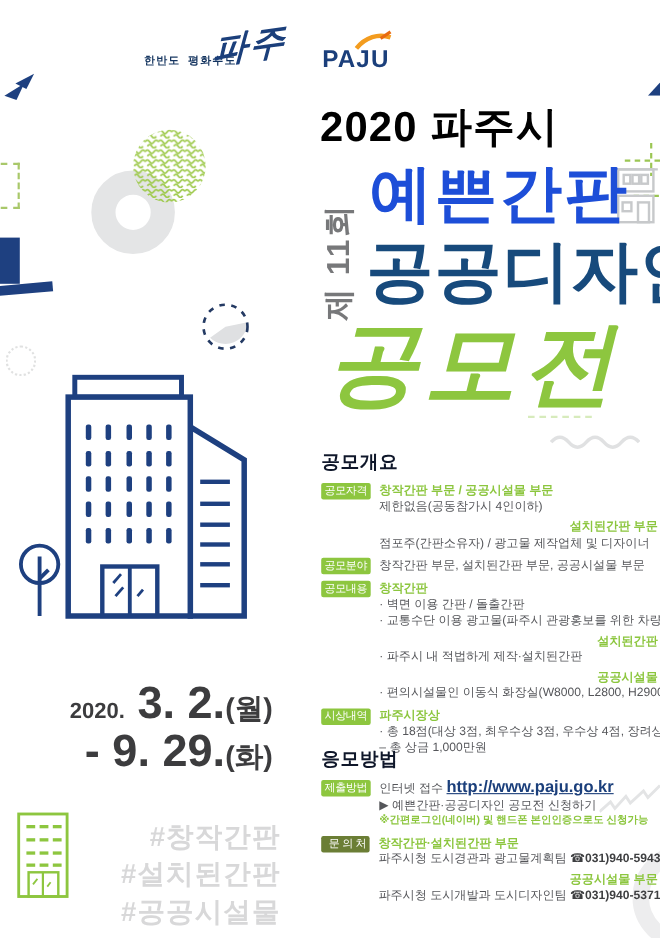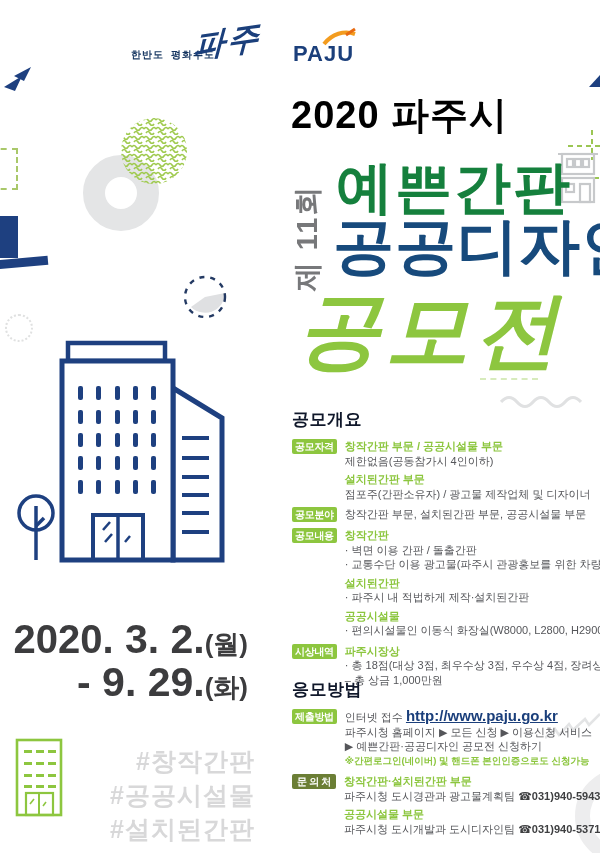--- a/index.html
+++ b/index.html
@@ -17,7 +17,7 @@
   .title-year{position:absolute;left:291px;top:90px;font-size:38px;font-weight:800;color:#000000;letter-spacing:1px;white-space:nowrap;}
   .title-edition{position:absolute;left:209px;top:222px;width:190px;height:32px;text-align:center;
                  transform:rotate(-90deg);font-size:29px;font-weight:800;color:#77787a;letter-spacing:2px;}
-  .title-green1{position:absolute;left:336px;top:150px;font-size:57px;font-weight:800;color:#15803d;letter-spacing:2px;white-space:nowrap;}
+  .title-green1{position:absolute;left:336px;top:138px;font-size:57px;font-weight:800;color:#1d4ed8;letter-spacing:2px;white-space:nowrap;}
   .title-navy{position:absolute;left:333px;top:206px;font-size:61px;font-weight:800;color:#174a7c;letter-spacing:1px;white-space:nowrap;}
   .title-green2{position:absolute;left:297px;top:276px;font-size:83px;font-weight:800;color:#8dc63f;letter-spacing:6px;white-space:nowrap;font-style:italic;}
 

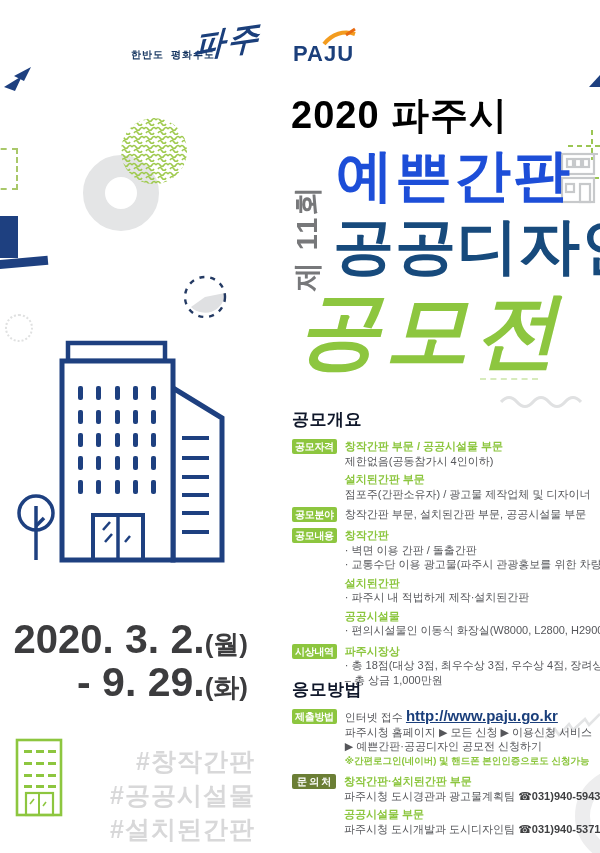--- a/index.html
+++ b/index.html
@@ -36,7 +36,7 @@
   .sec-heading{font-size:17px;font-weight:800;color:#0f172a;margin-bottom:8px;letter-spacing:0.5px;}
   .row{display:flex;margin-bottom:6px;}
   .badge{flex:none;min-width:44px;height:15px;padding:0 3px;margin-right:8px;margin-top:0px;
-         background:#8dc63f;color:#ffffff;font-size:10px;font-weight:bold;text-align:center;
+         background:#8dc63f;color:#ffffff;font-size:10px;font-weight:normal;text-align:right;
          line-height:15px;border-radius:2px;letter-spacing:-0.3px;box-sizing:border-box;}
   .badge.dark{background:#6b7e35;}
   .lines{flex:1;min-width:0;}

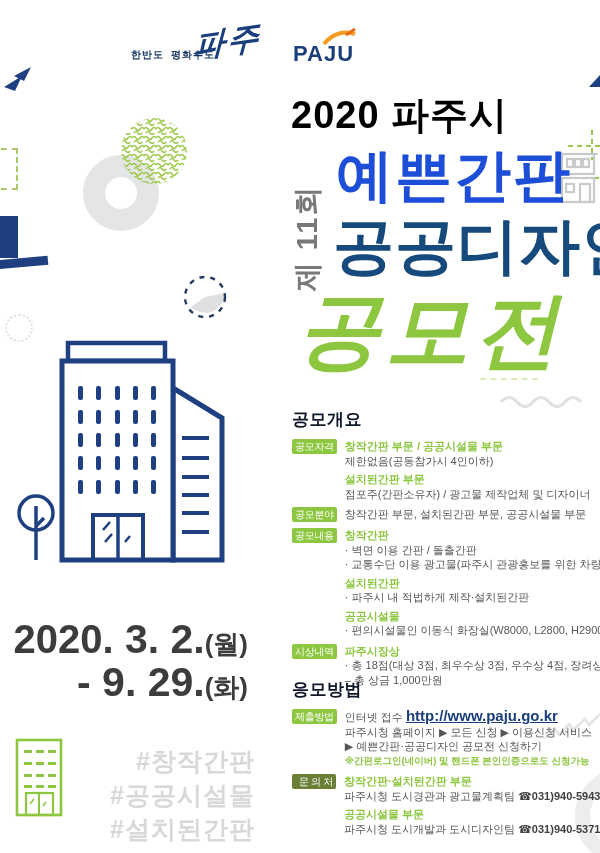--- a/index.html
+++ b/index.html
@@ -42,7 +42,7 @@
   .lines{flex:1;min-width:0;}
   .line{font-size:11px;line-height:14.5px;color:#55565a;white-space:nowrap;}
   .line.green{color:#8cc63e;font-weight:bold;}
-  .line.gap{margin-top:4px;}
+  .line.gap{margin-top:4px;text-align:right;}
   .line.note{font-size:9.5px;color:#8cc63e;font-weight:bold;}
   .link{color:#1b3f7b;font-weight:bold;text-decoration:underline;font-size:15px;cursor:pointer;}
   .phone{font-weight:bold;color:#3e3f41;}

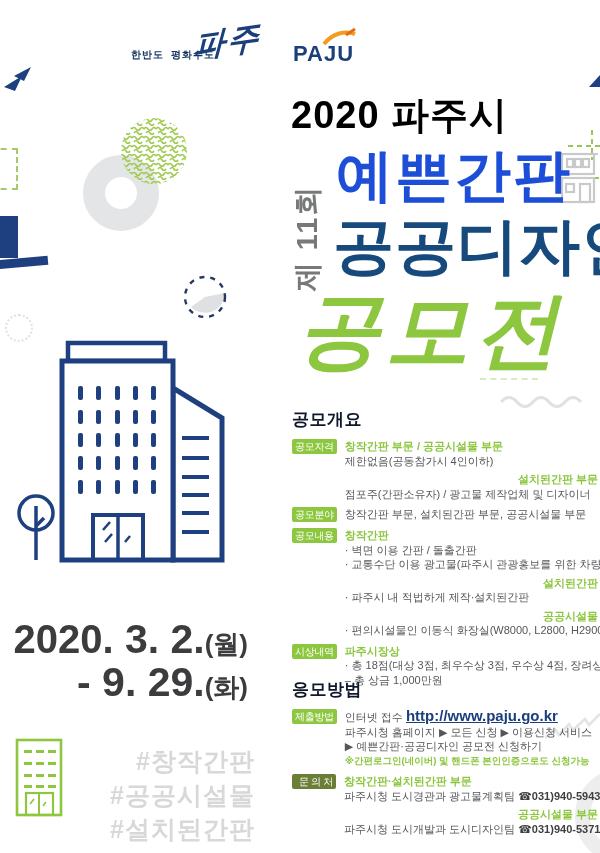--- a/index.html
+++ b/index.html
@@ -23,7 +23,7 @@
 
   
   .period{position:absolute;left:8px;top:618px;width:240px;text-align:right;color:#3c3c3e;font-weight:800;line-height:1.05;}
-  .period .y{font-size:40px;}
+  .period .y{font-size:20px;}
   .period .big{font-size:41px;}
   .period .day{font-size:26px;}
   .hashtags{position:absolute;left:55px;top:744px;width:200px;text-align:right;

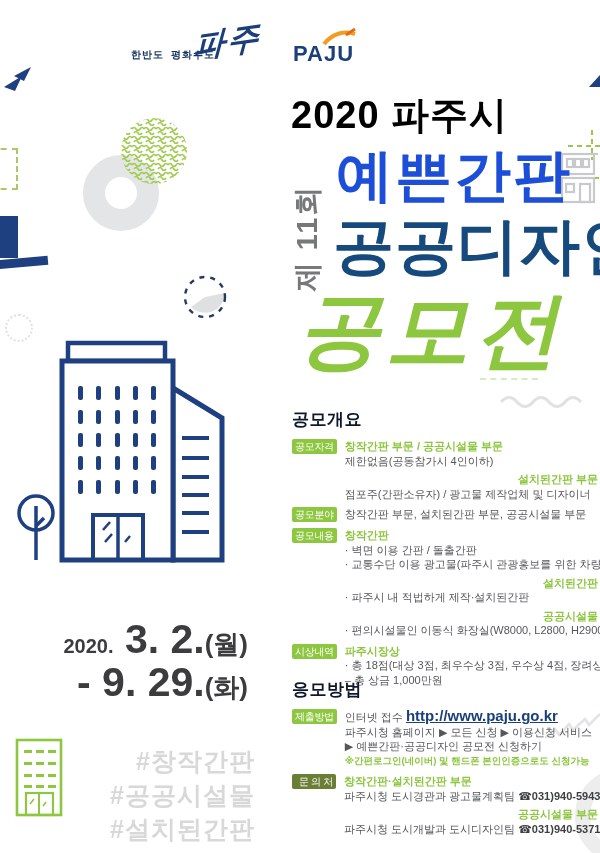--- a/index.html
+++ b/index.html
@@ -279,7 +279,6 @@
         <div class="line">
           <span>인터넷 접수 </span><span class="link">http://www.paju.go.kr</span>
         </div>
-        <div class="line">파주시청 홈페이지 ▶ 모든 신청 ▶ 이용신청 서비스</div>
         <div class="line">▶ 예쁜간판·공공디자인 공모전 신청하기</div>
         <div class="line note">※간편로그인(네이버) 및 핸드폰 본인인증으로도 신청가능</div>
       </div>

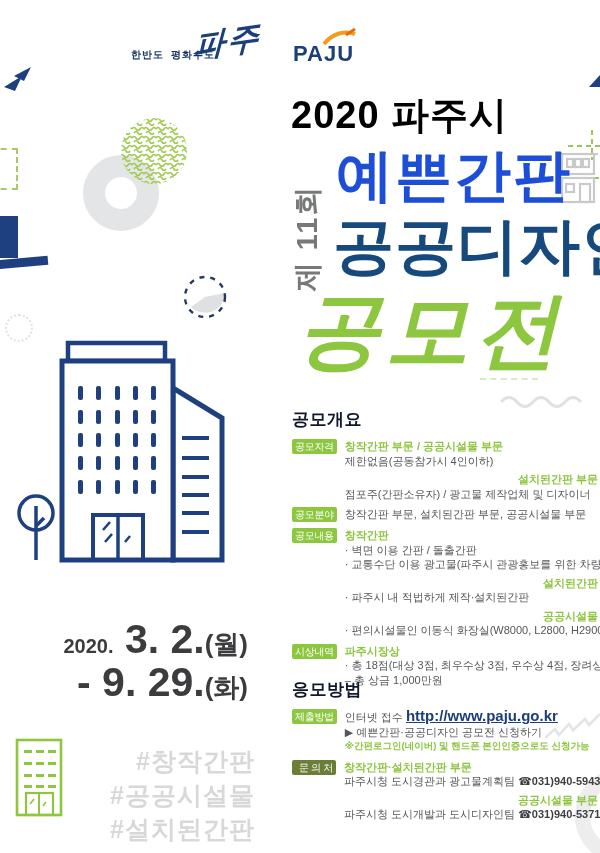--- a/index.html
+++ b/index.html
@@ -223,8 +223,8 @@
 
   <div class="hashtags">
     <div>#창작간판</div>
+    <div>#설치된간판</div>
     <div>#공공시설물</div>
-    <div>#설치된간판</div>
   </div>
 
   <div class="section sec-overview">

